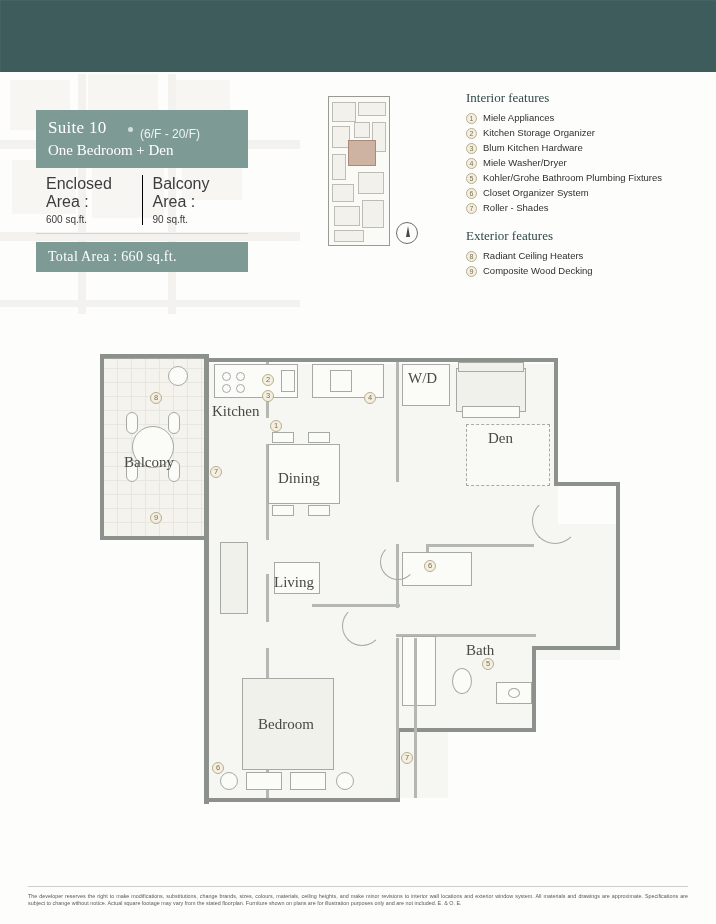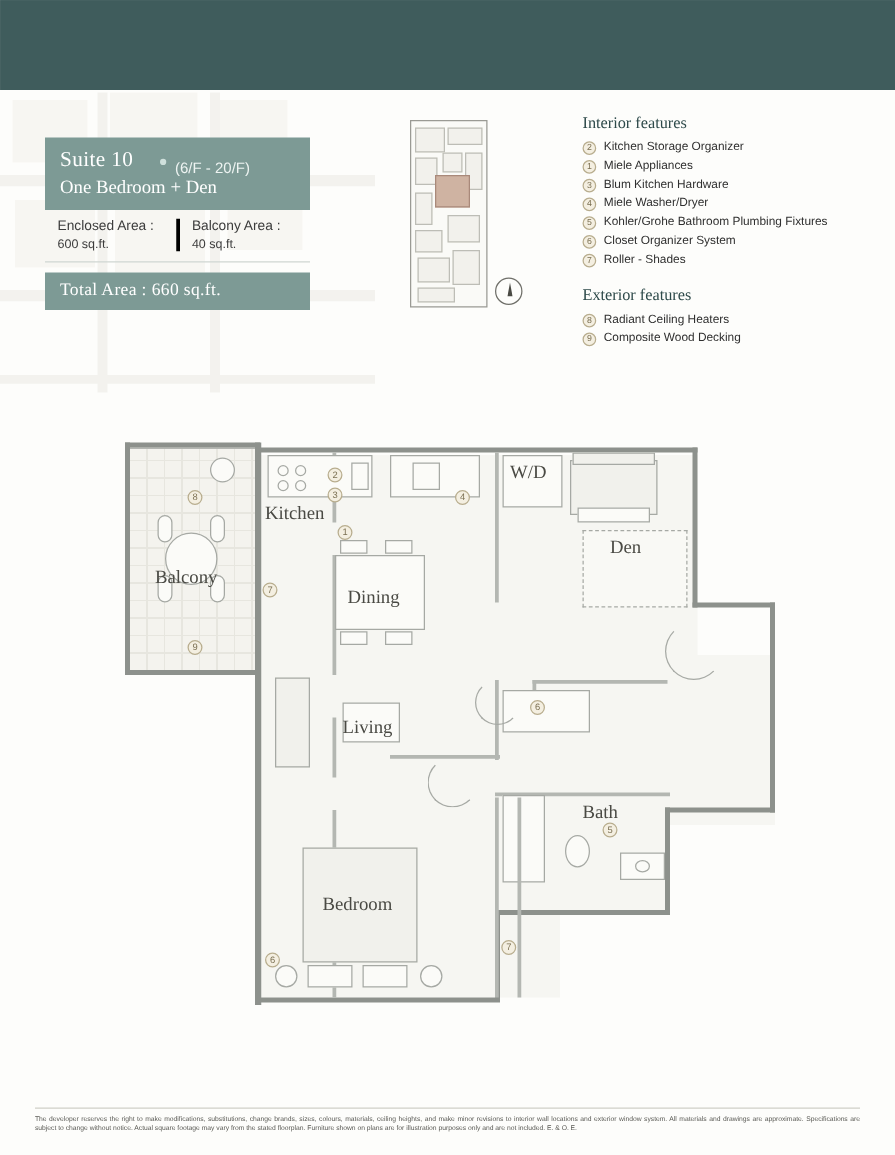--- a/index.html
+++ b/index.html
@@ -272,12 +272,12 @@
     <div class="feat-title">Interior features</div>
 
     <div class="feat-item">
+      <div class="bullet">1</div>
+      <div class="feat-text">Miele Appliances</div>
+    </div>
+    <div class="feat-item">
       <div class="bullet">2</div>
       <div class="feat-text">Kitchen Storage Organizer</div>
-    </div>
-    <div class="feat-item">
-      <div class="bullet">1</div>
-      <div class="feat-text">Miele Appliances</div>
     </div>
     <div class="feat-item">
       <div class="bullet">3</div>

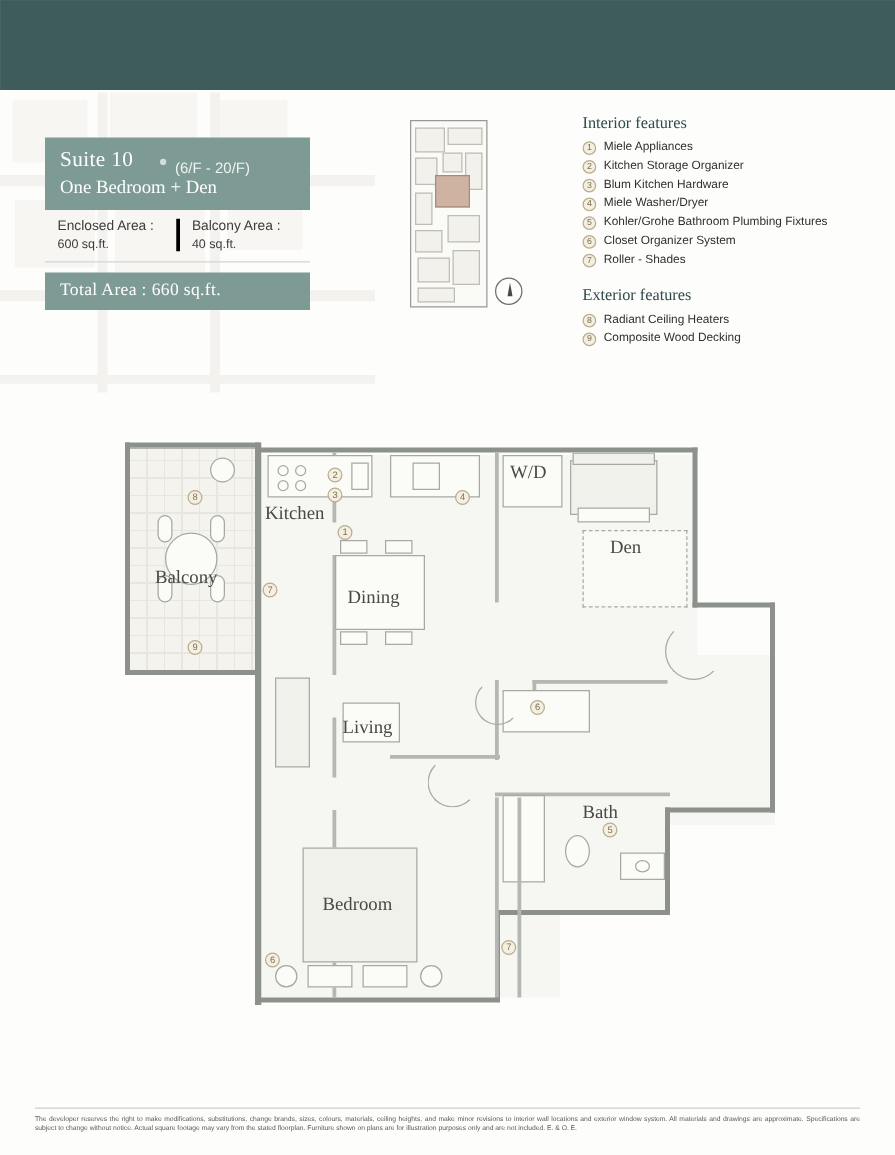--- a/index.html
+++ b/index.html
@@ -97,7 +97,7 @@
   }
   .area-cell { padding: 0 10px; flex: 1; }
   .area-cell + .area-cell { border-left: 3px solid #000000; }
-  .area-label { font-size: 11px; }
+  .area-label { font-size: 16px; }
   .area-value { font-size: 10px; margin-top: 3px; }
   .total-bar {
     margin-top: 8px;

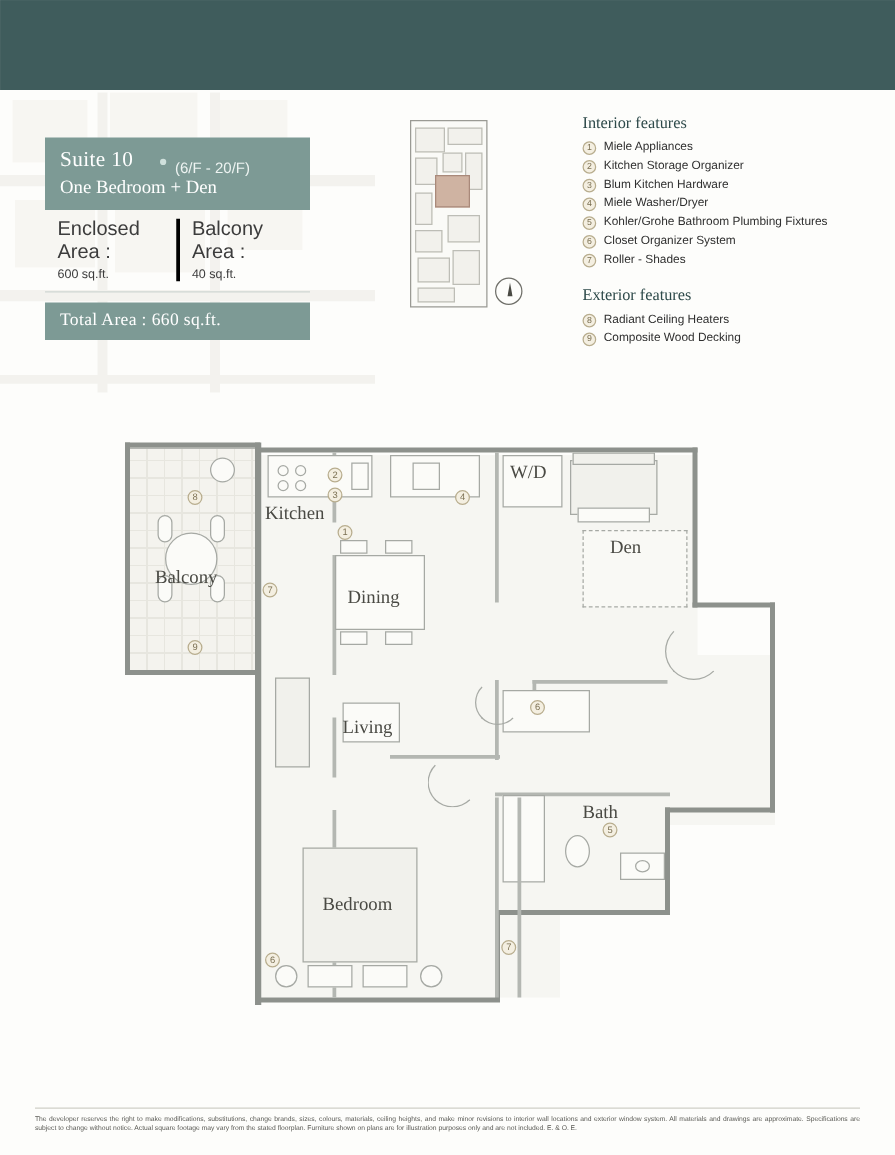--- a/index.html
+++ b/index.html
@@ -96,7 +96,7 @@
     color: #3c3c3c;
   }
   .area-cell { padding: 0 10px; flex: 1; }
-  .area-cell + .area-cell { border-left: 3px solid #000000; }
+  .area-cell + .area-cell { border-left: 1px solid #000000; }
   .area-label { font-size: 16px; }
   .area-value { font-size: 10px; margin-top: 3px; }
   .total-bar {

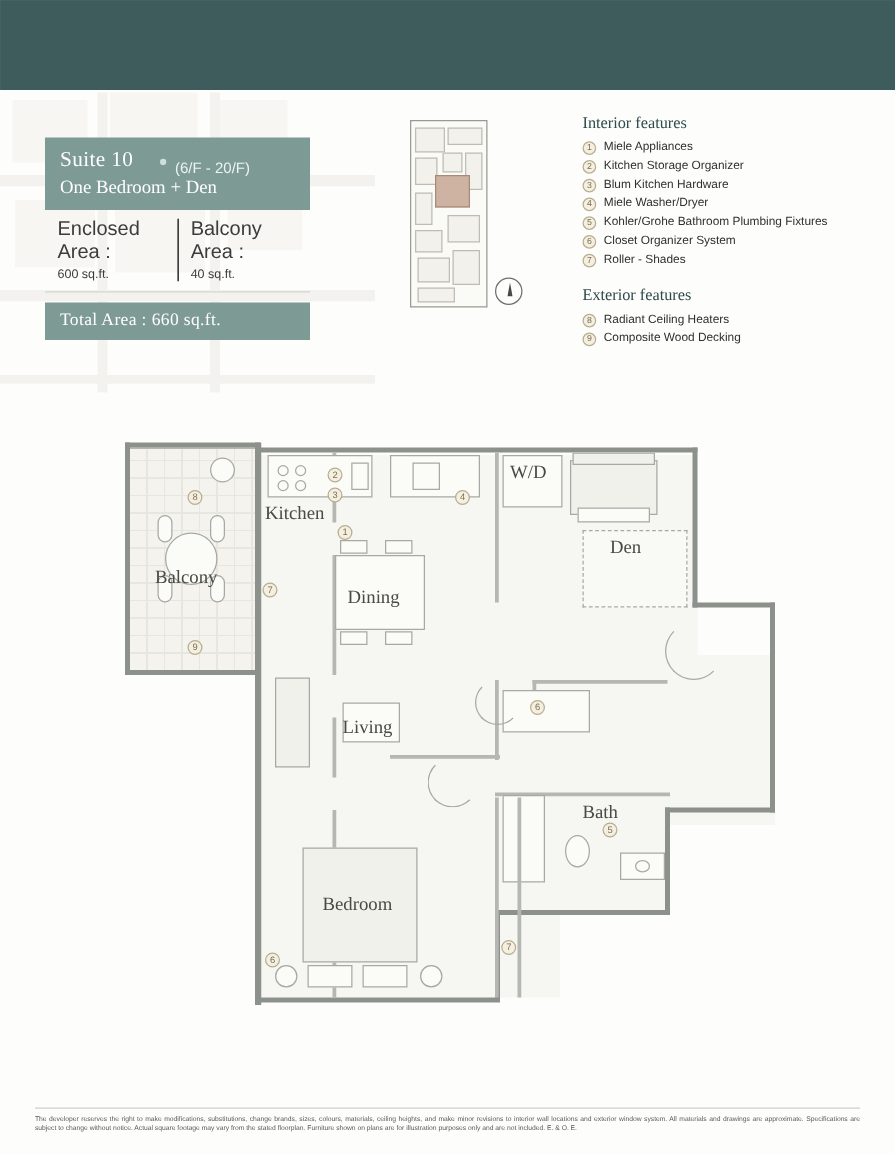--- a/index.html
+++ b/index.html
@@ -242,7 +242,7 @@
       </div>
       <div class="area-cell">
         <div class="area-label">Balcony Area :</div>
-        <div class="area-value">40 sq.ft.</div>
+        <div class="area-value">90 sq.ft.</div>
       </div>
     </div>
     <div class="total-bar">

